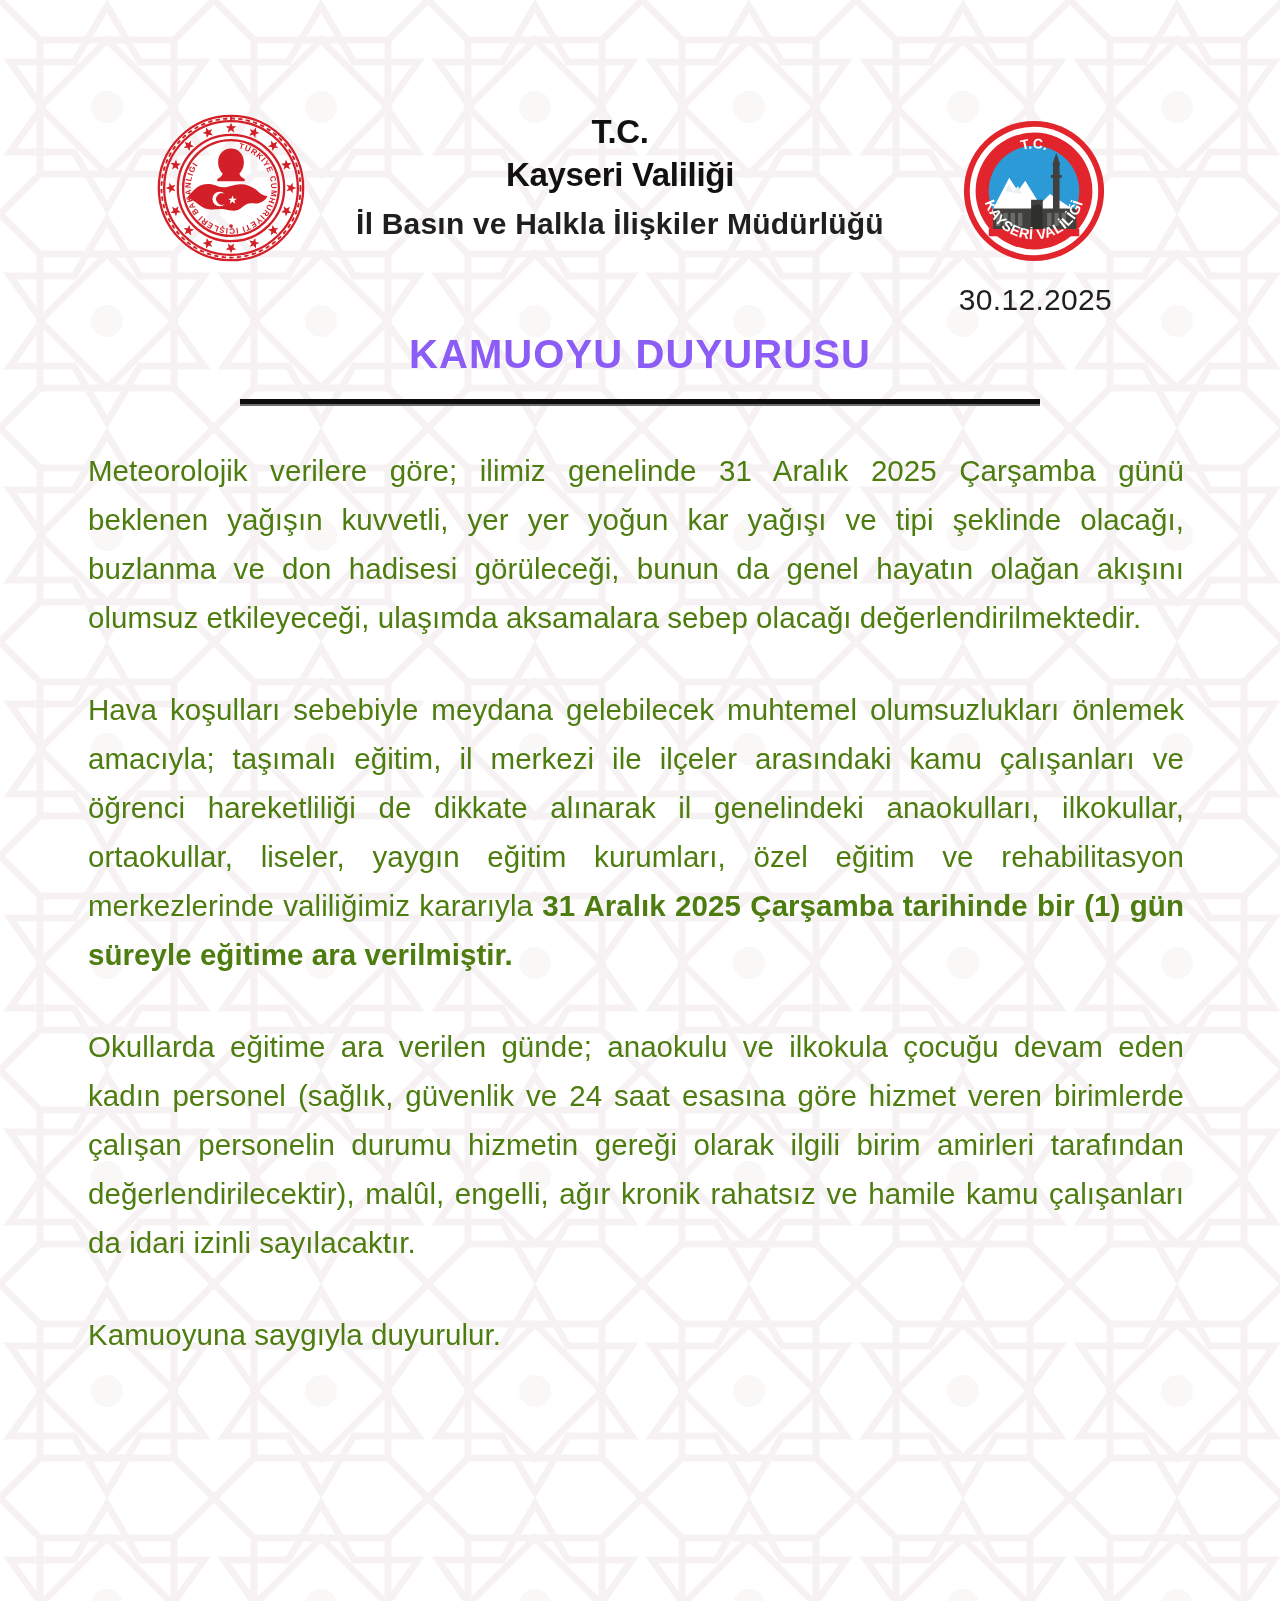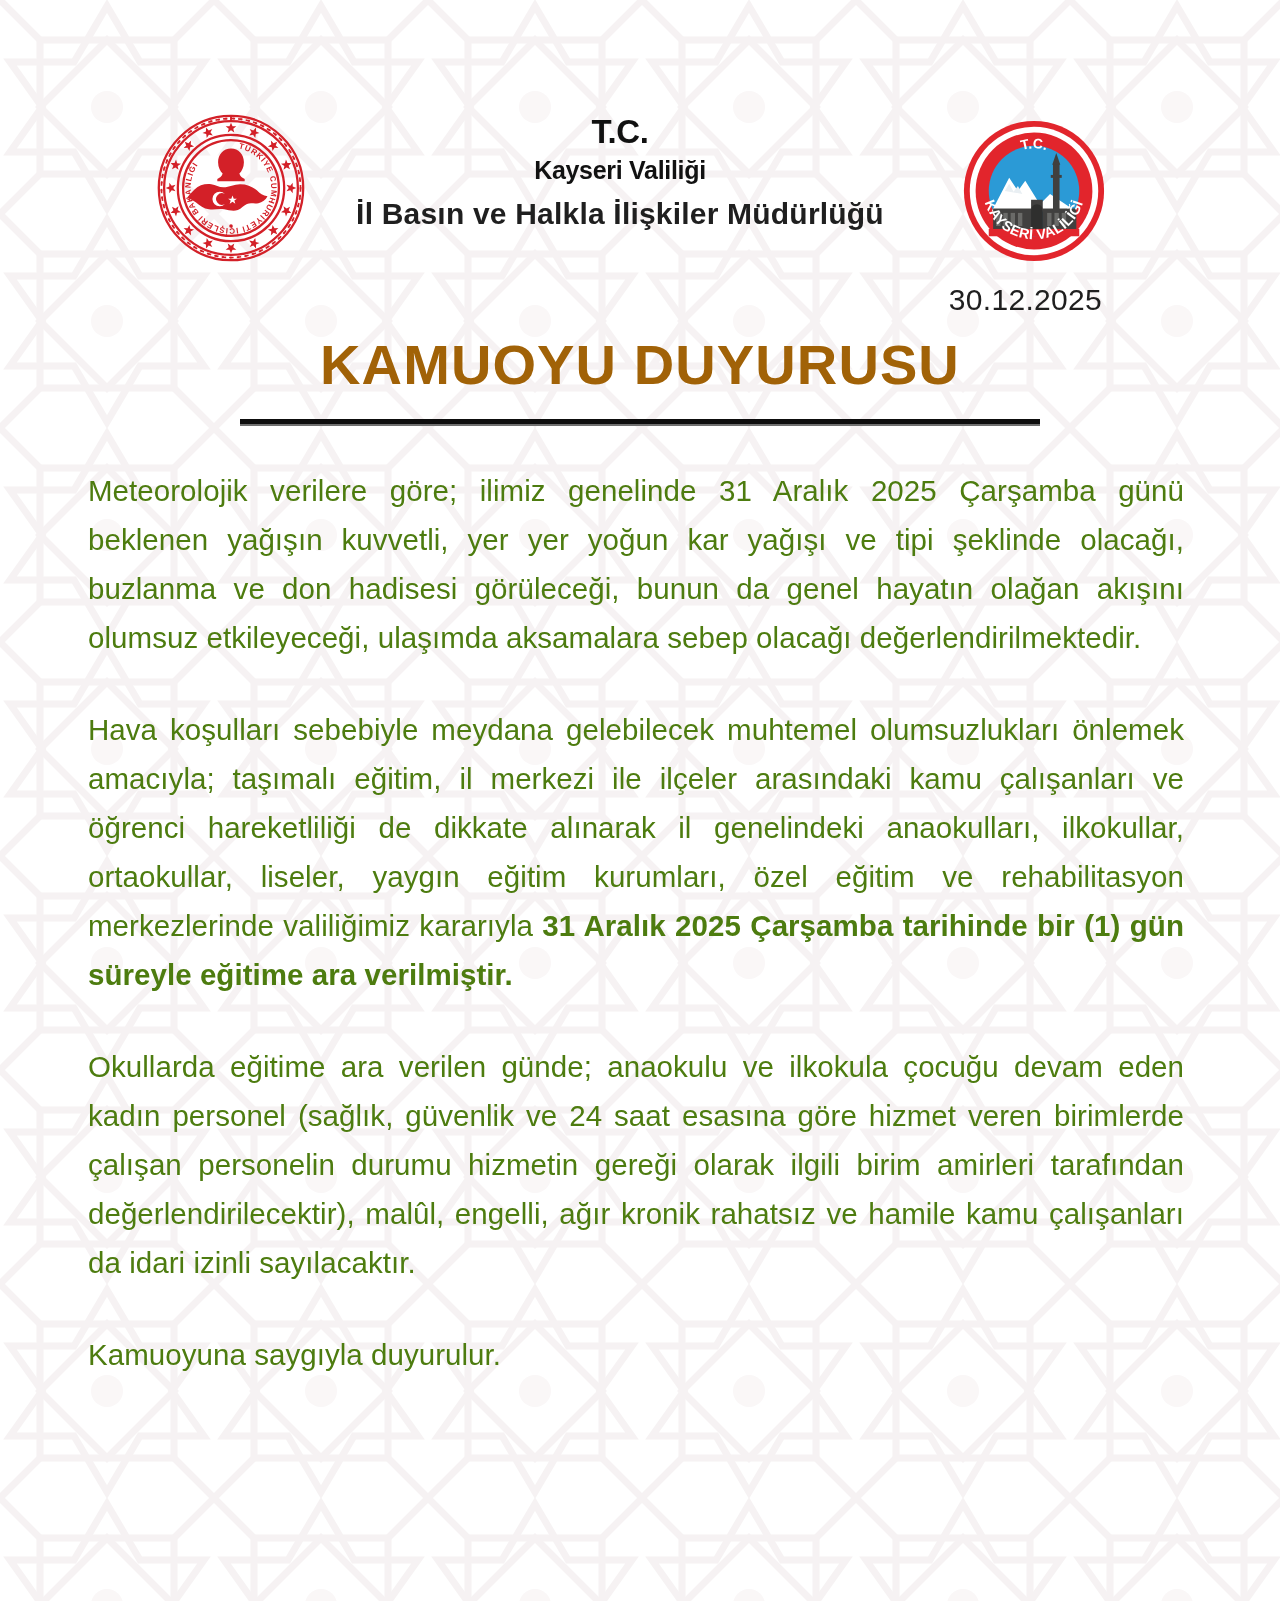--- a/index.html
+++ b/index.html
@@ -68,7 +68,7 @@
     color: #111111;
   }
   .org-line {
-    font-size: 25px;
+    font-size: 33px;
     font-weight: bold;
     letter-spacing: -0.3px;
     line-height: 1.28;

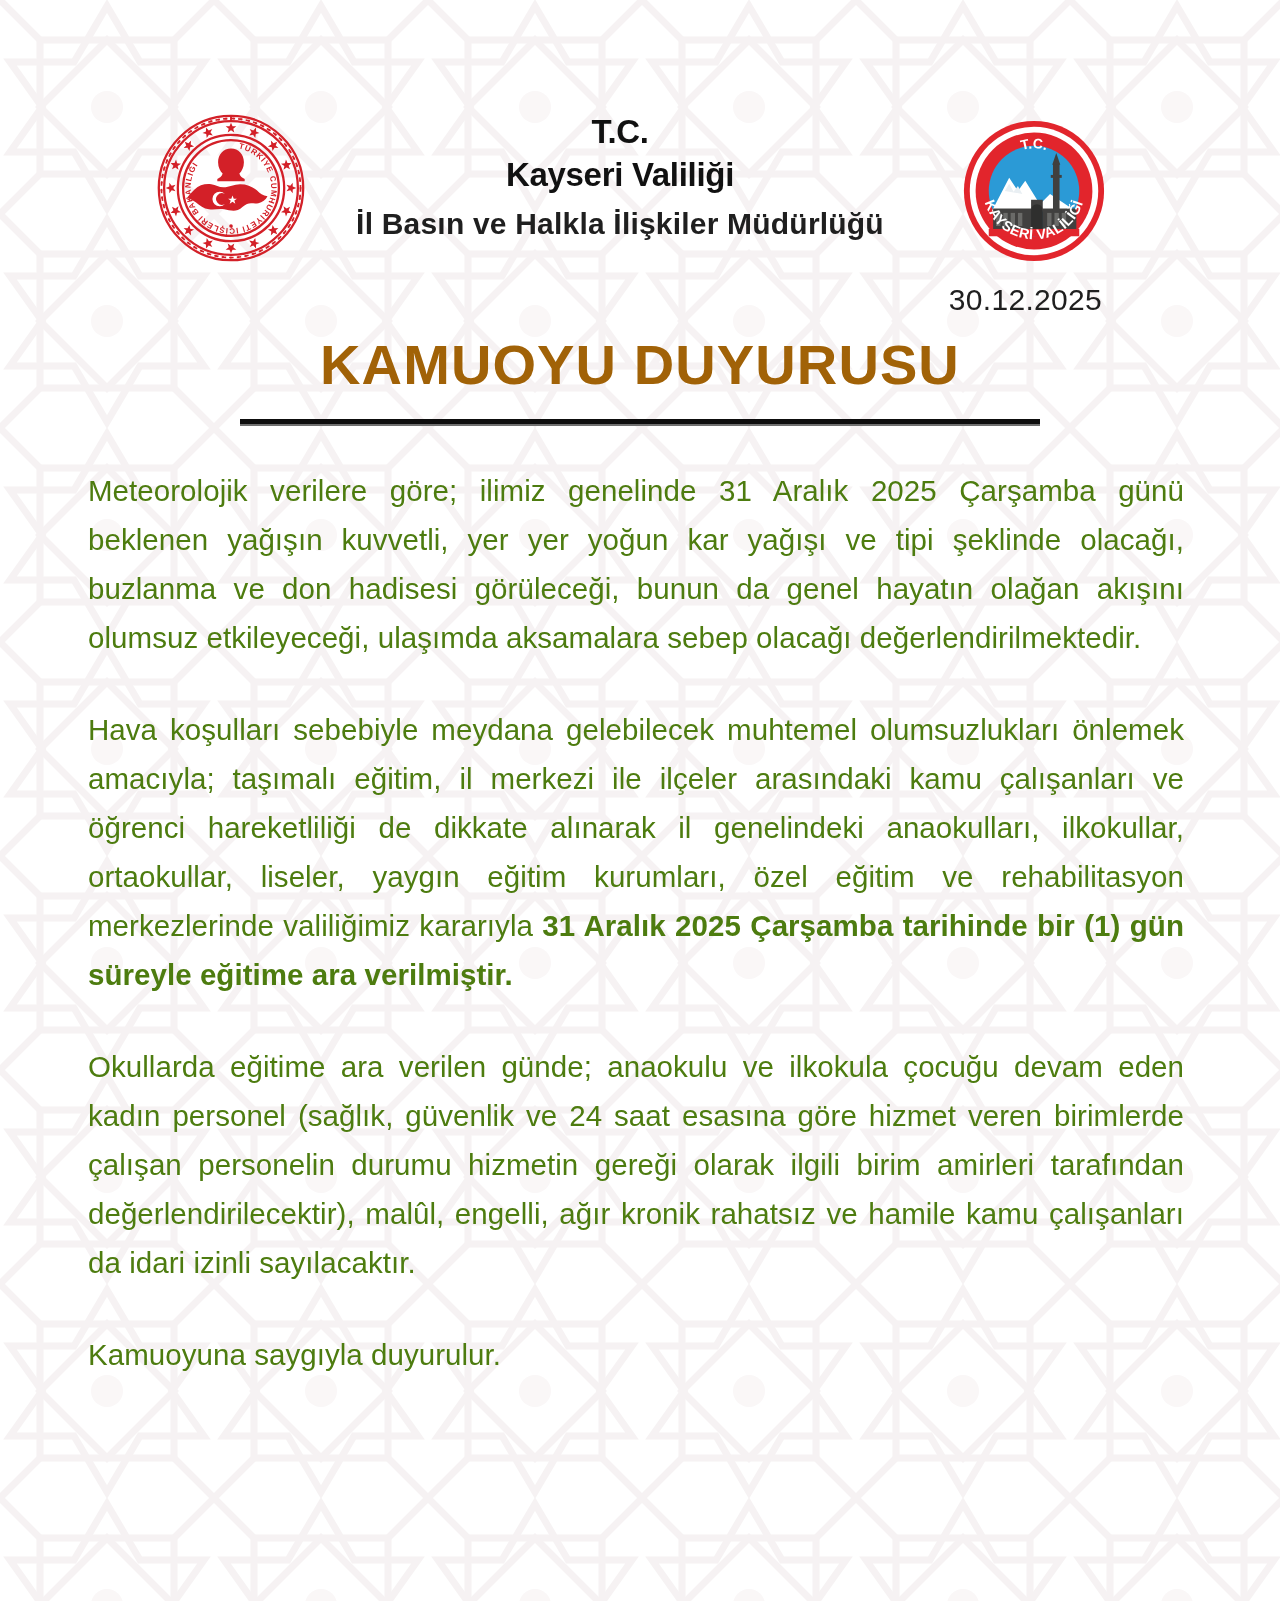--- a/index.html
+++ b/index.html
@@ -86,7 +86,7 @@
 
   .date-line {
     position: absolute;
-    right: 178px;
+    right: 168px;
     top: 283px;
     font-size: 30px;
     letter-spacing: 0.3px;

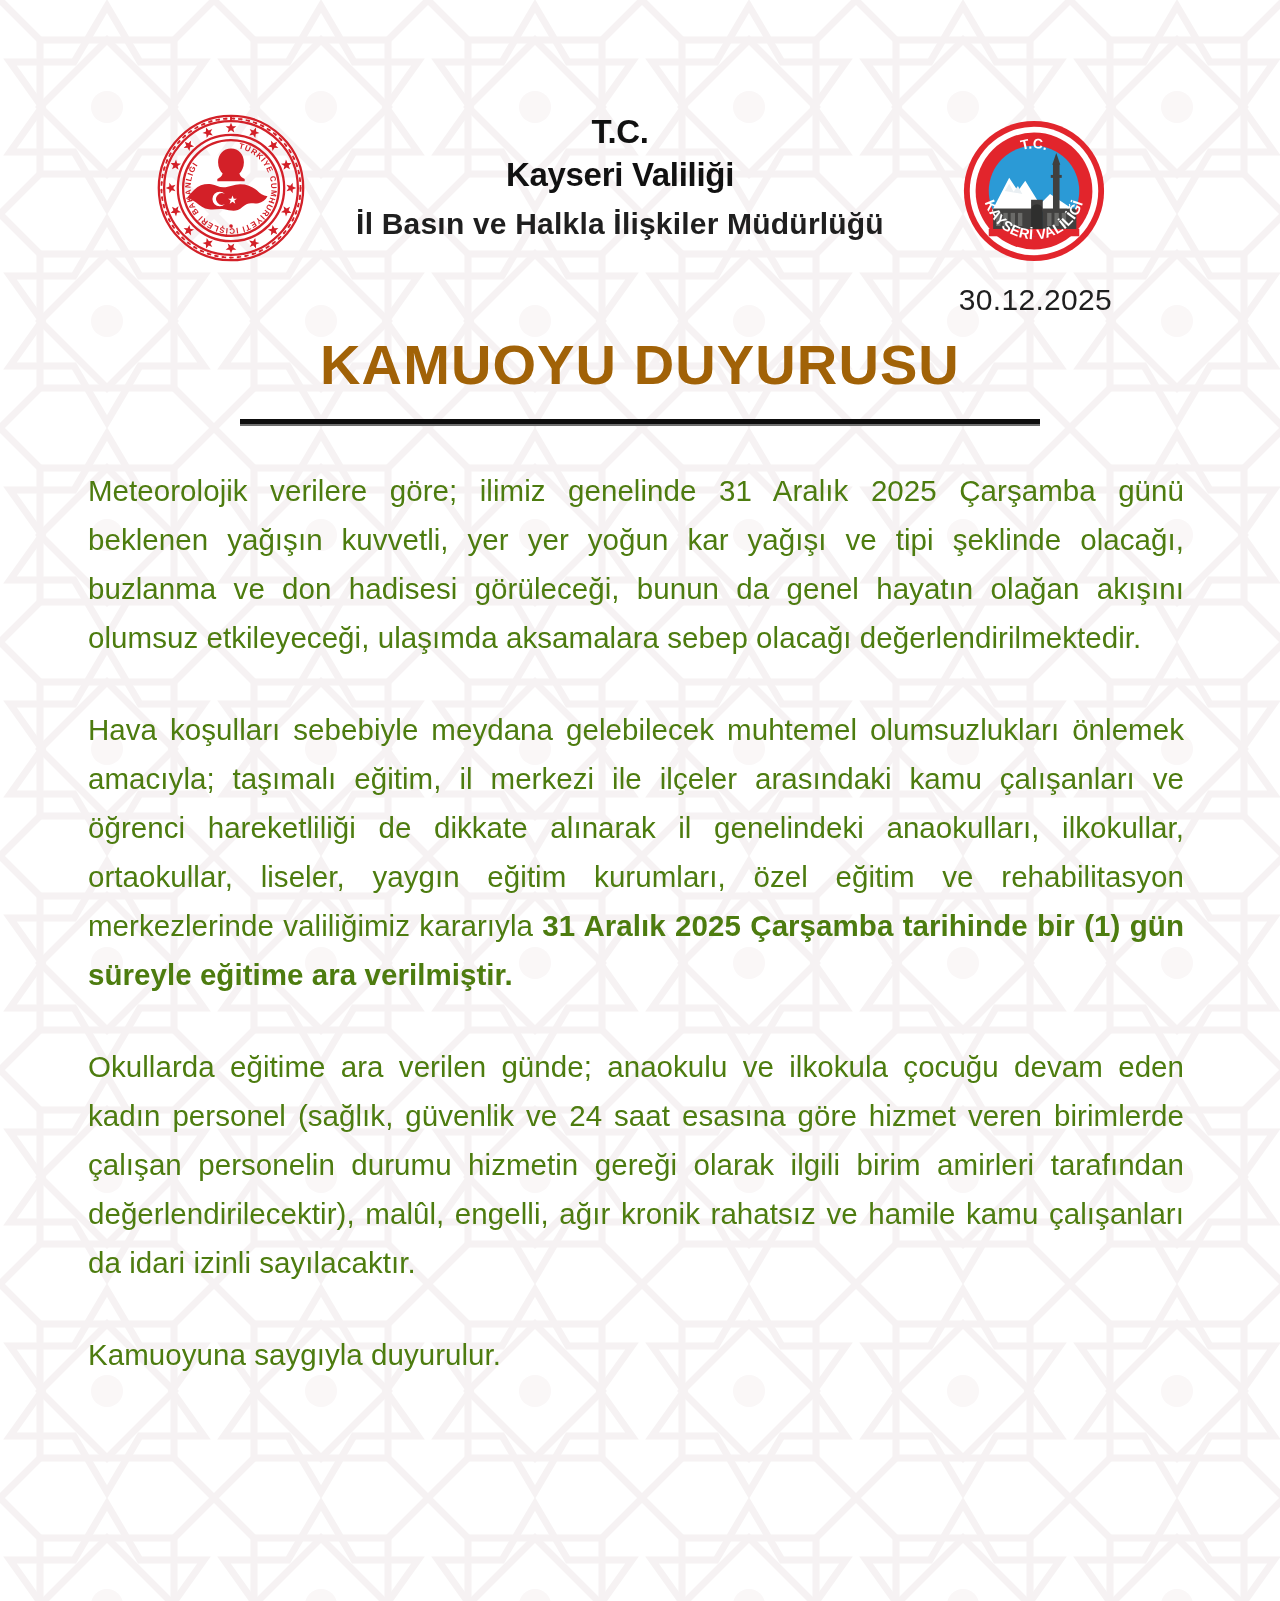--- a/index.html
+++ b/index.html
@@ -99,10 +99,10 @@
     text-align: center;
   }
   .doc-title {
-    font-size: 56px;
+    font-size: 40px;
     font-weight: bold;
     letter-spacing: 1.1px;
-    color: #a16207;
+    color: #8b5cf6;
     display: inline-block;
   }
   .title-rule {

